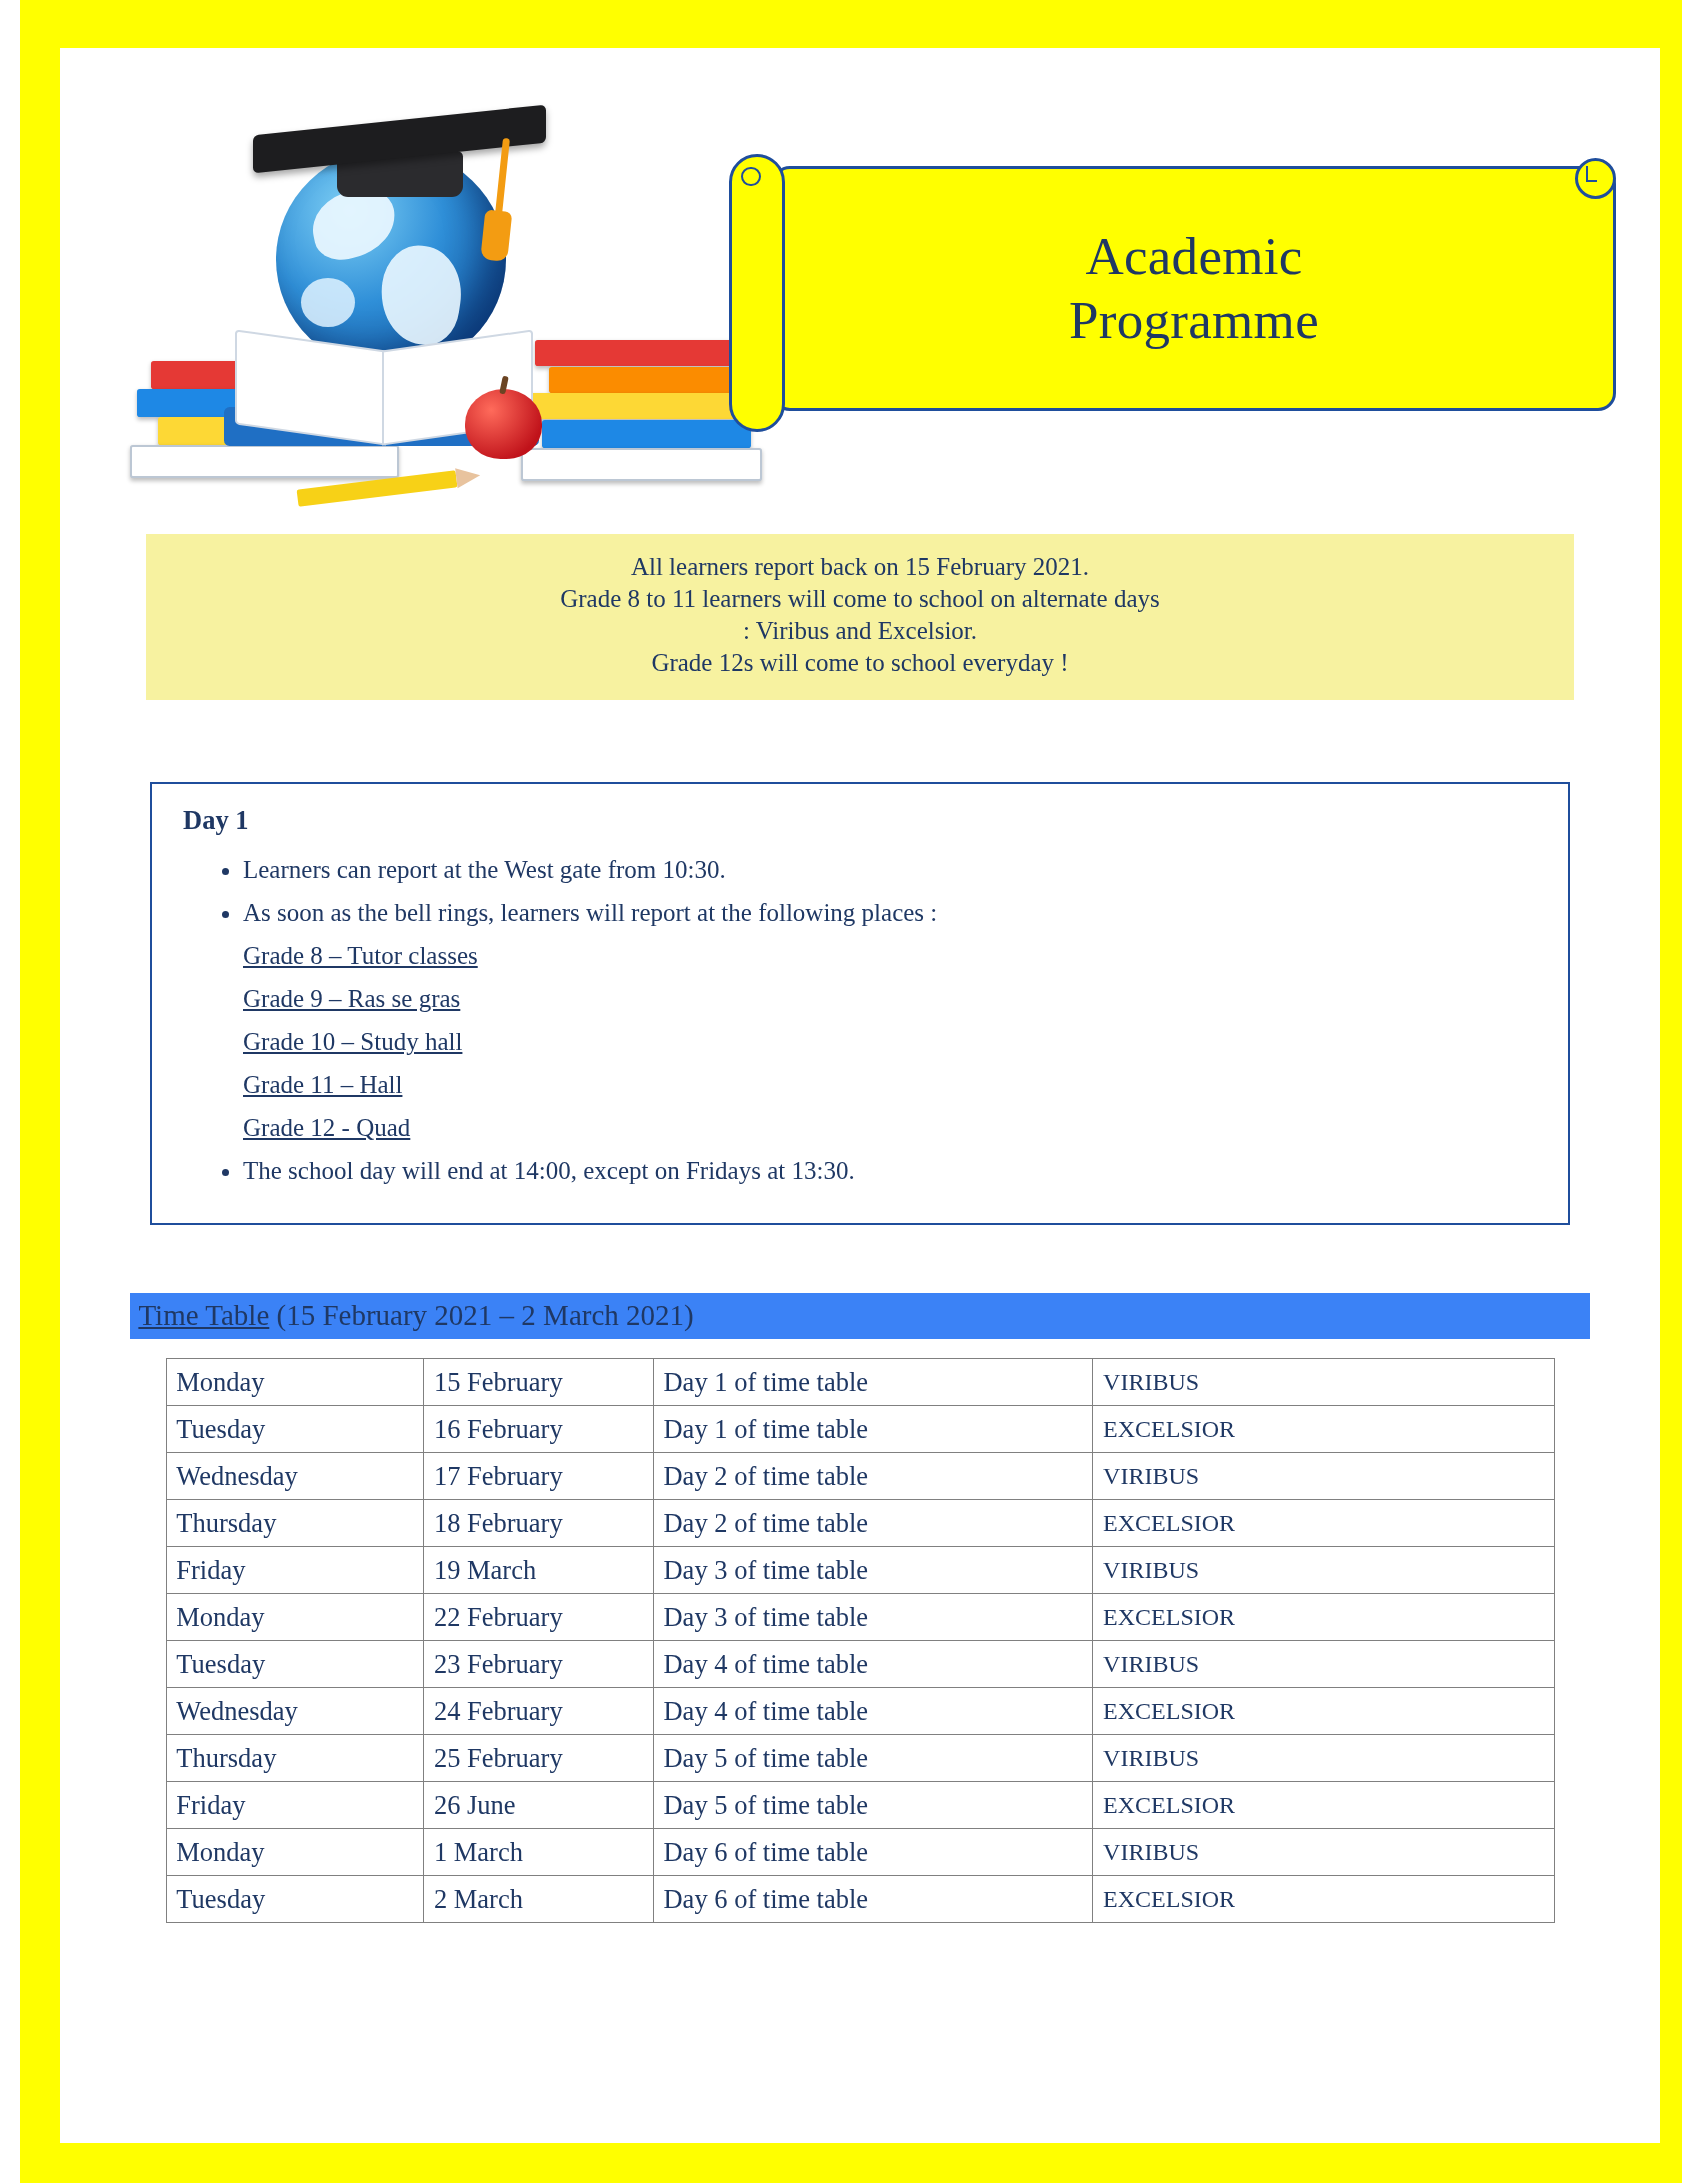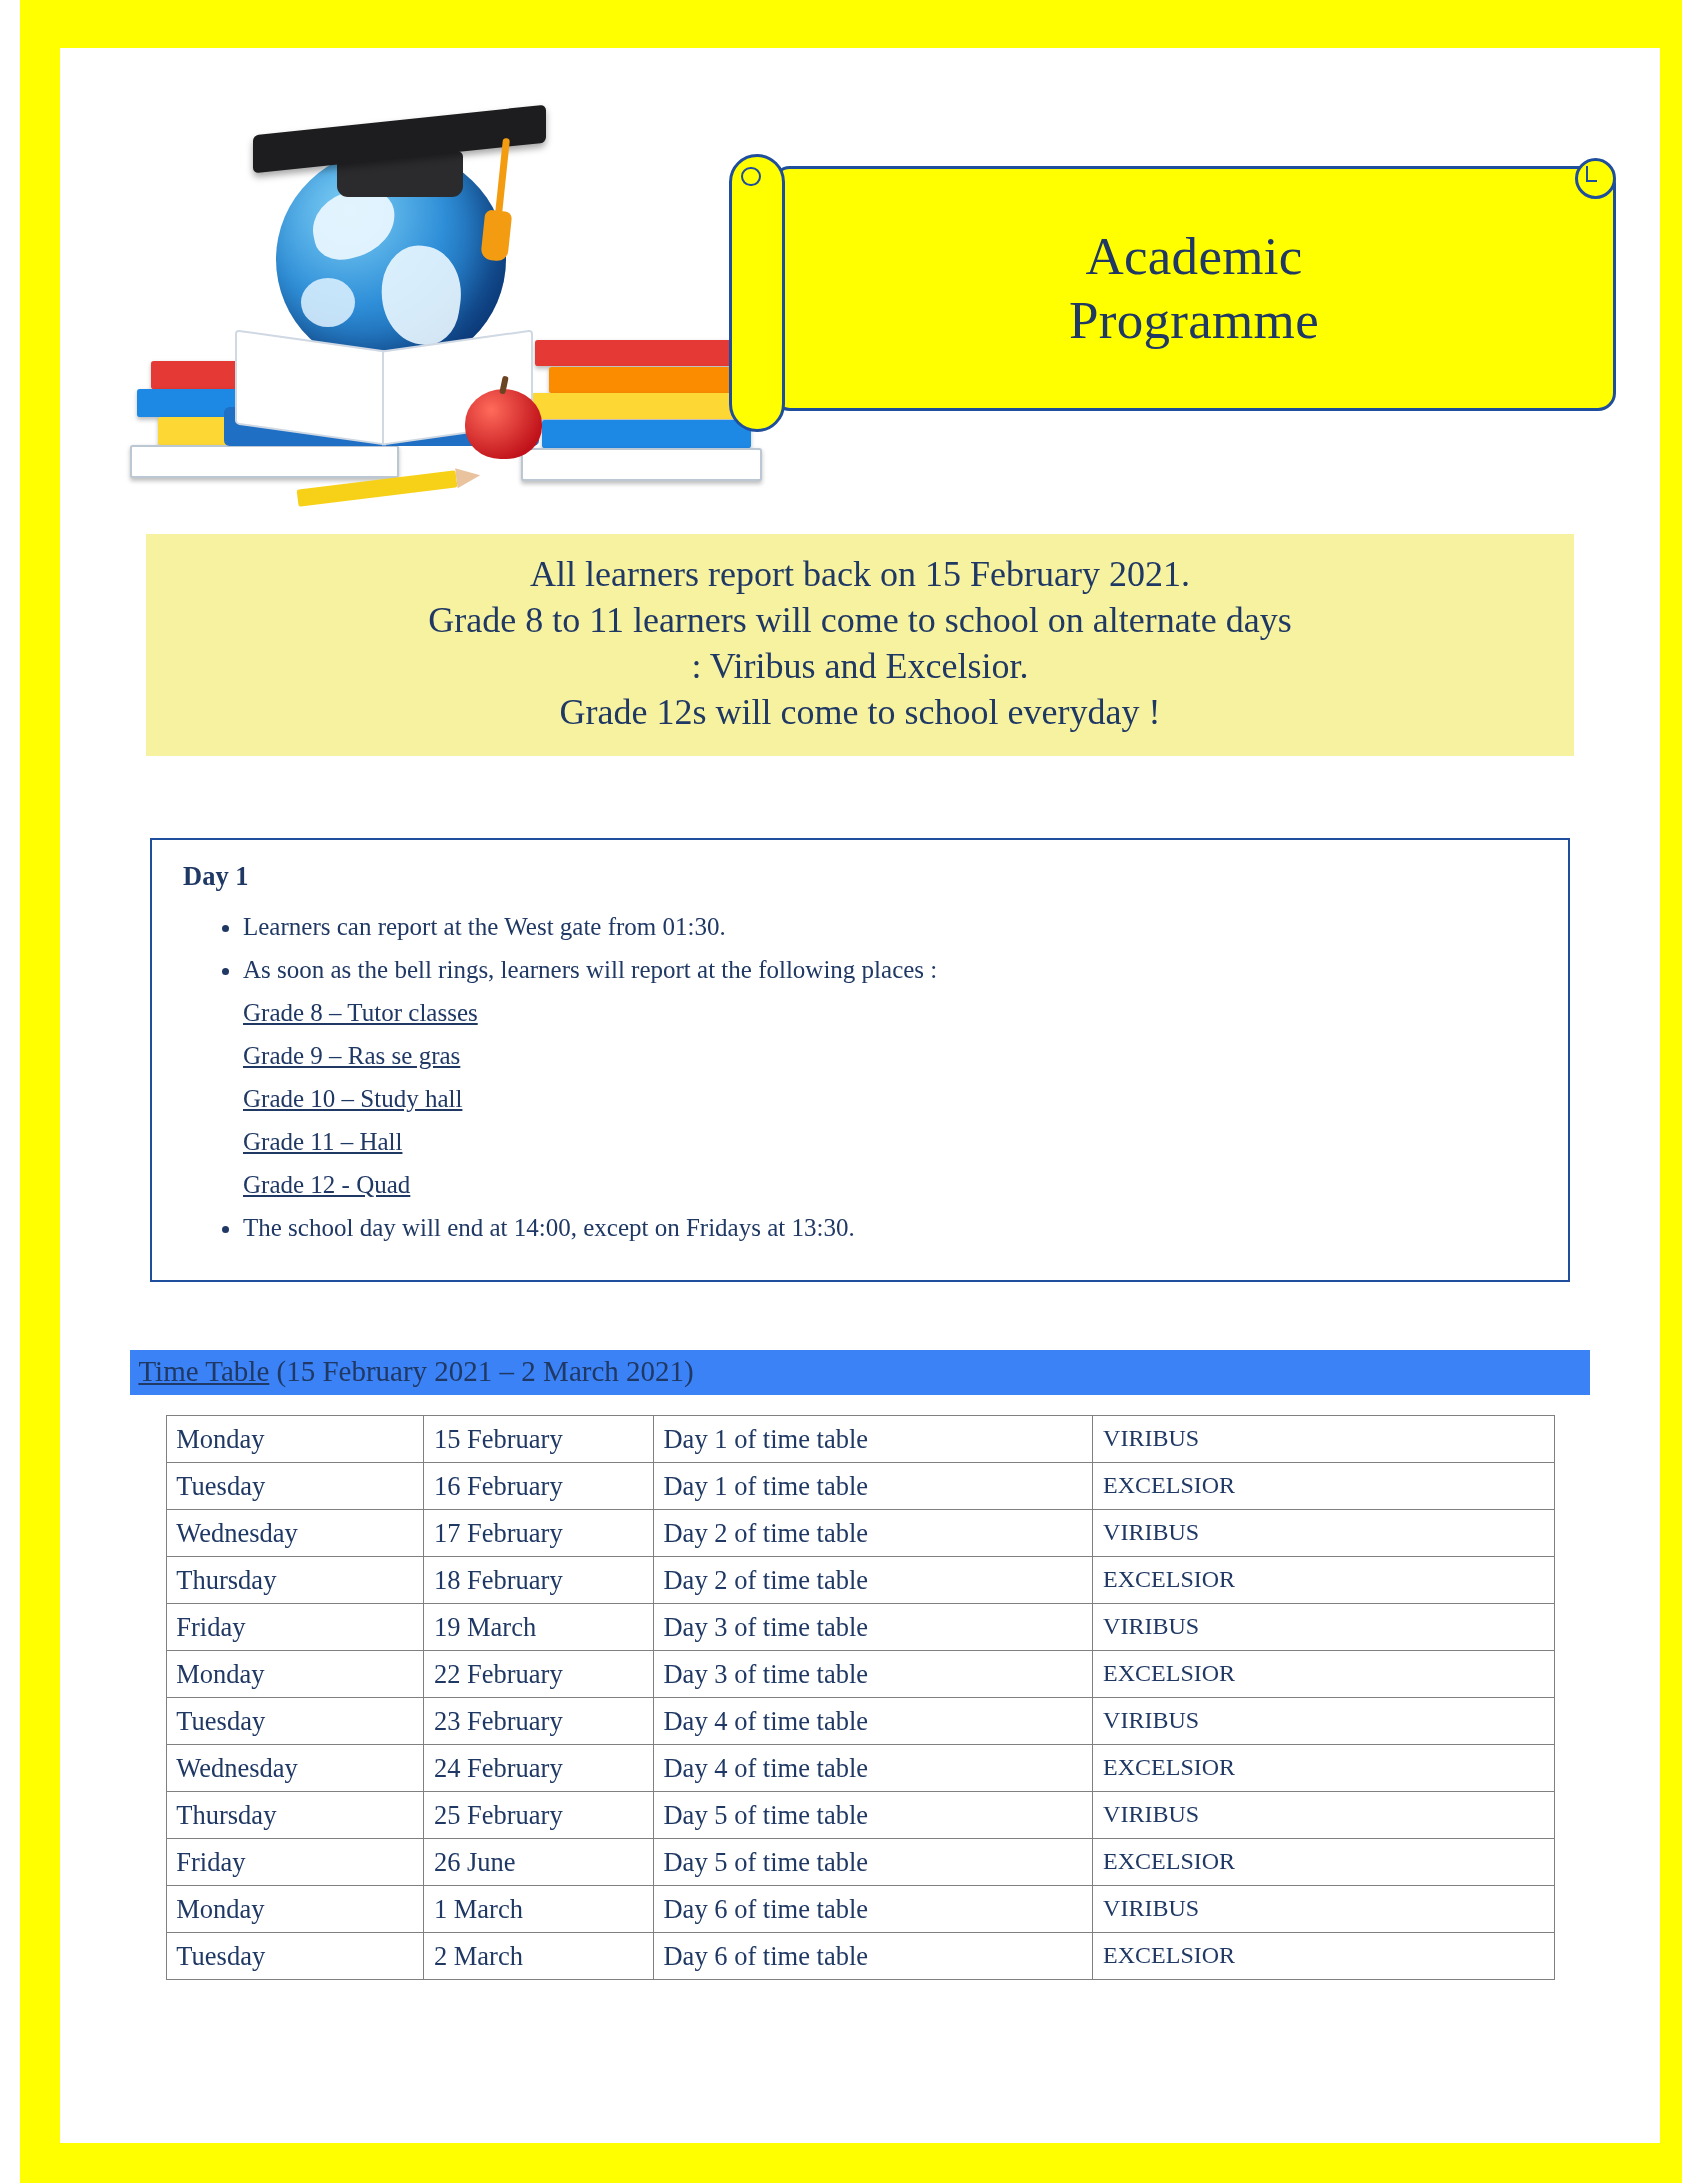--- a/index.html
+++ b/index.html
@@ -266,7 +266,7 @@
   .notice p {
     margin: 0;
     color: #1f3864;
-    font-size: 36px;
+    font-size: 25px;
     line-height: 1.28;
     text-align: center;
   }

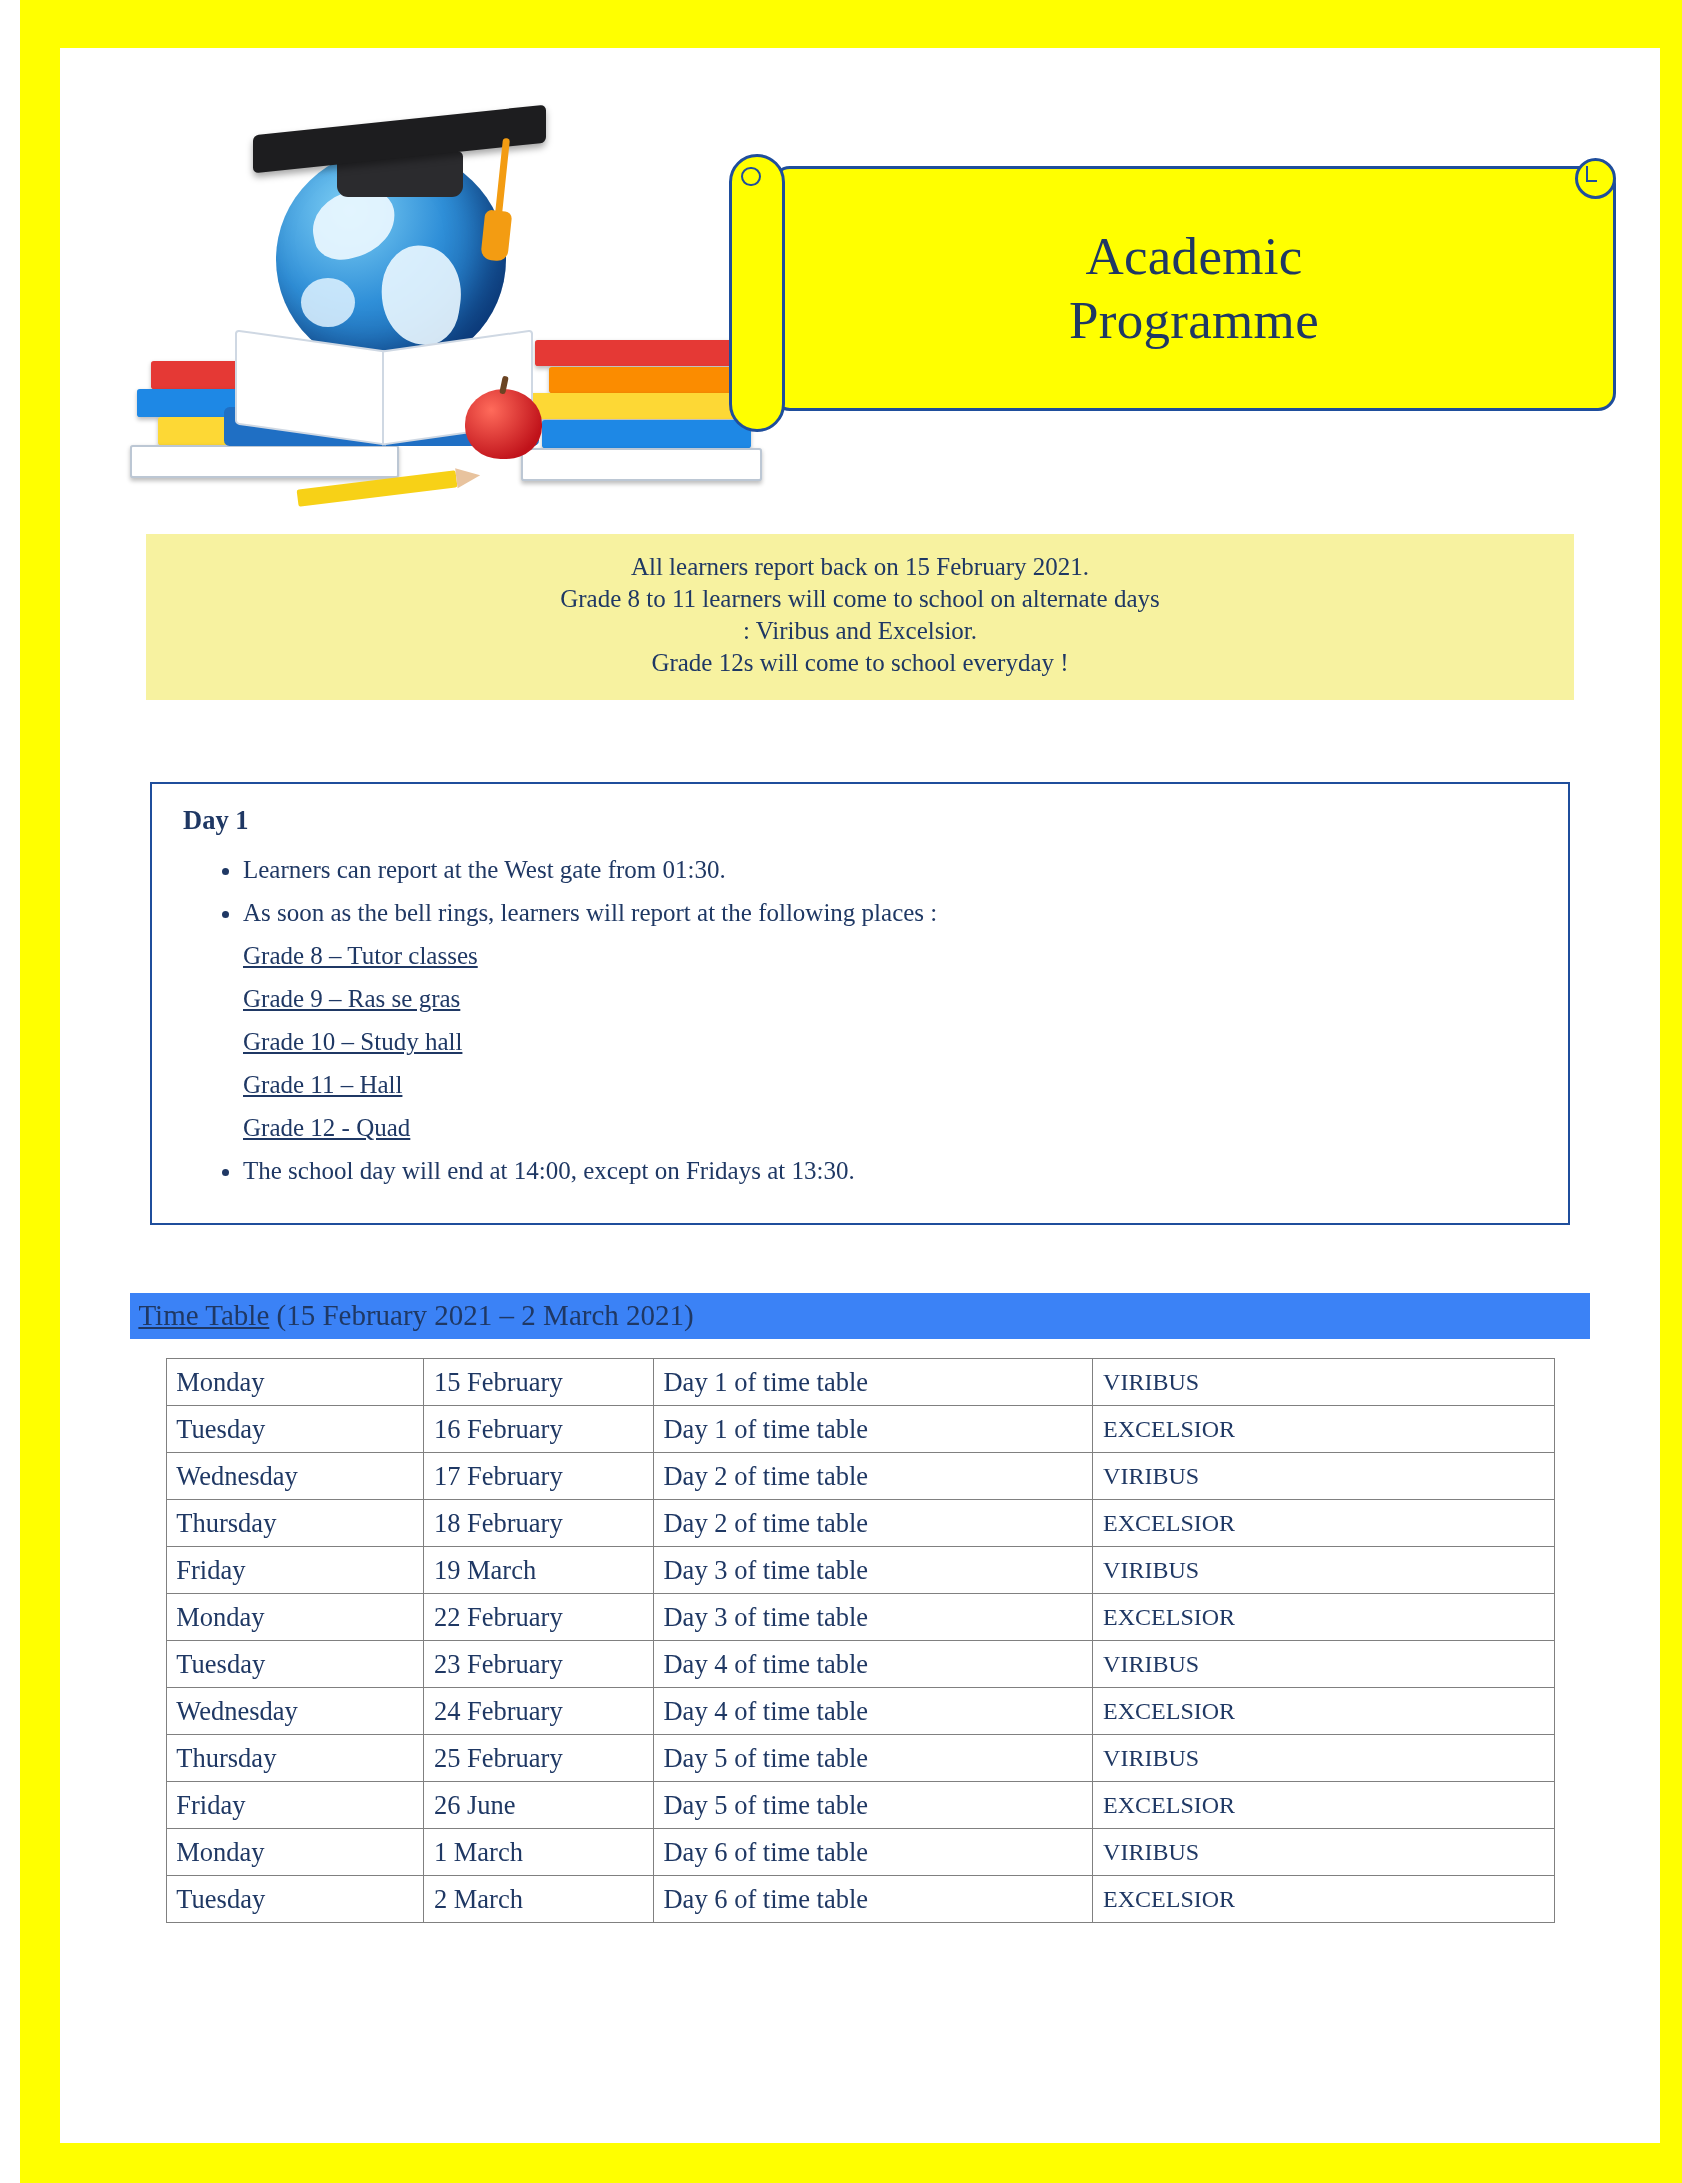--- a/index.html
+++ b/index.html
@@ -397,7 +397,7 @@
     <div class="day-box">
       <div class="day-title">Day 1</div>
       <ul class="day-list">
-        <li>Learners can report at the West gate from 01:30.</li>
+        <li>Learners can report at the West gate from 10:30.</li>
         <li>As soon as the bell rings, learners will report at the following places :</li>
       </ul>
       <div style="padding-left:60px;">

